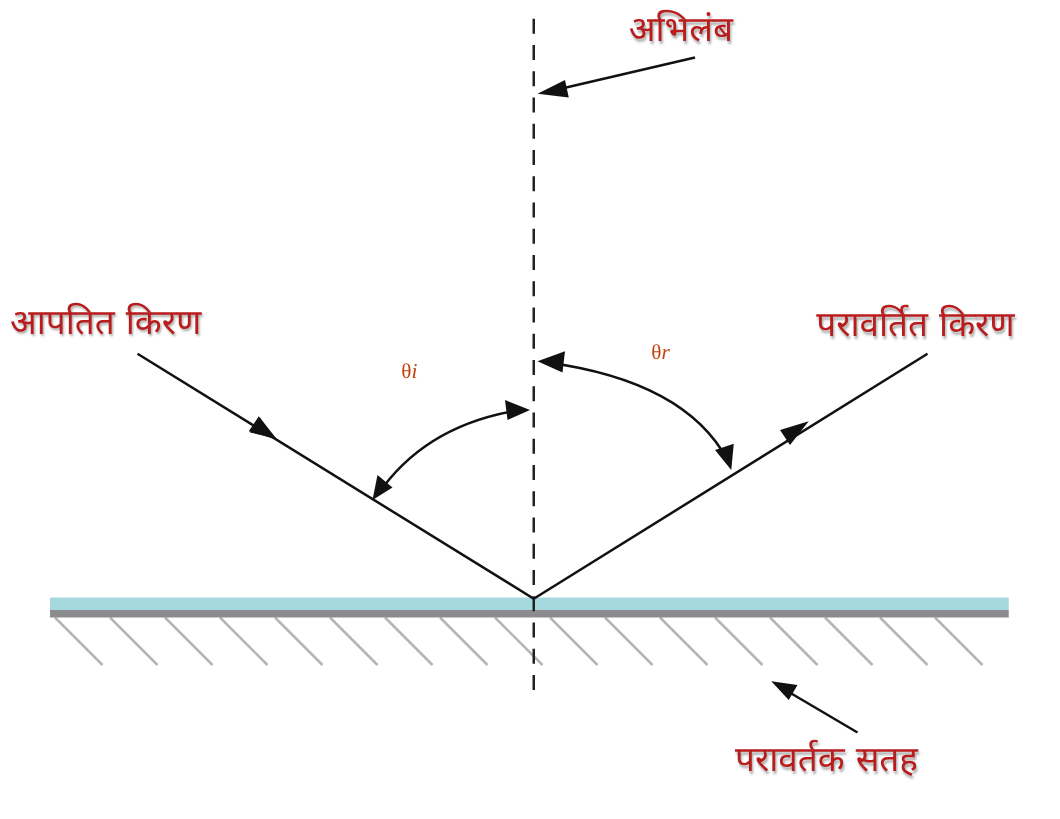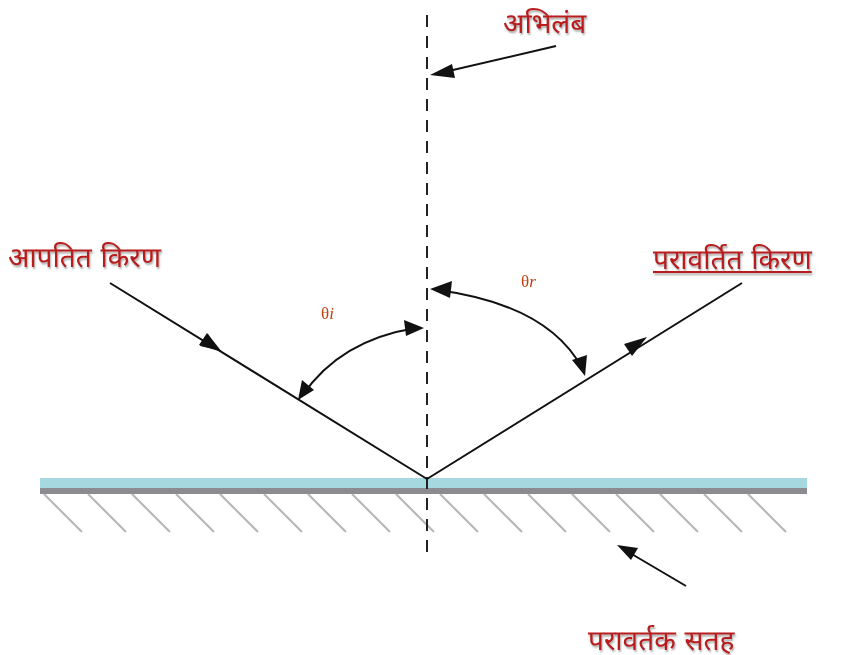--- a/index.html
+++ b/index.html
@@ -90,7 +90,7 @@
 
 <div class="label" style="left:8px; top:244px; font-size:28px;">आपतित किरण</div>
 
-<div class="label" style="left:653px; top:246px; font-size:28px;text-decoration:underline;">परावर्तित किरण</div>
+<div class="label" style="left:653px; top:246px; font-size:28px;">परावर्तित किरण</div>
 
 <div class="label" style="left:588px; top:594px; font-size:28px;margin-top:33px;">परावर्तक सतह</div>
 

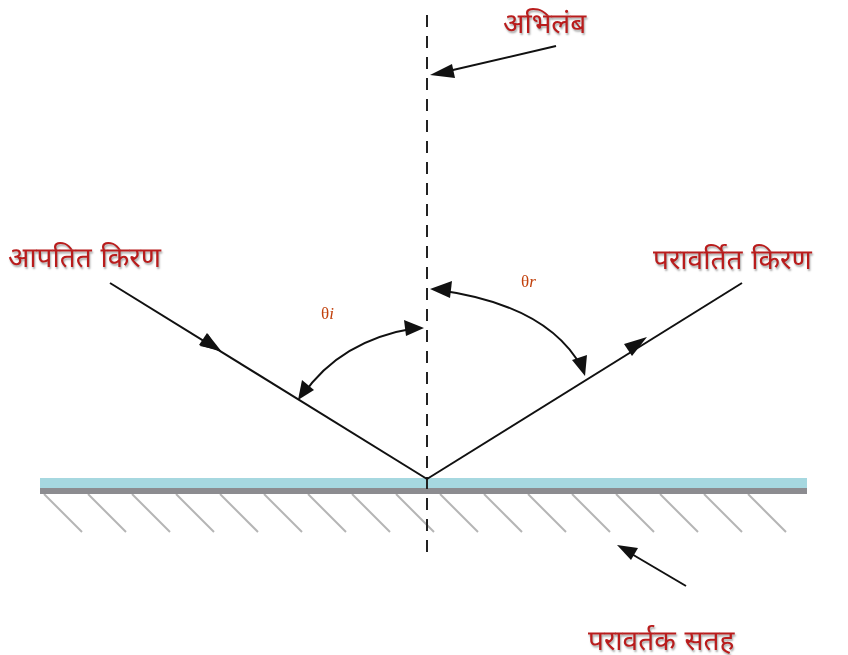--- a/index.html
+++ b/index.html
@@ -94,7 +94,7 @@
 
 <div class="label" style="left:588px; top:594px; font-size:28px;margin-top:33px;">परावर्तक सतह</div>
 
-<div class="theta" style="left:321px; top:305px;text-align:center;">
+<div class="theta" style="left:321px; top:288px;text-align:center;">
   <span>θ</span><i>i</i>
 </div>
 

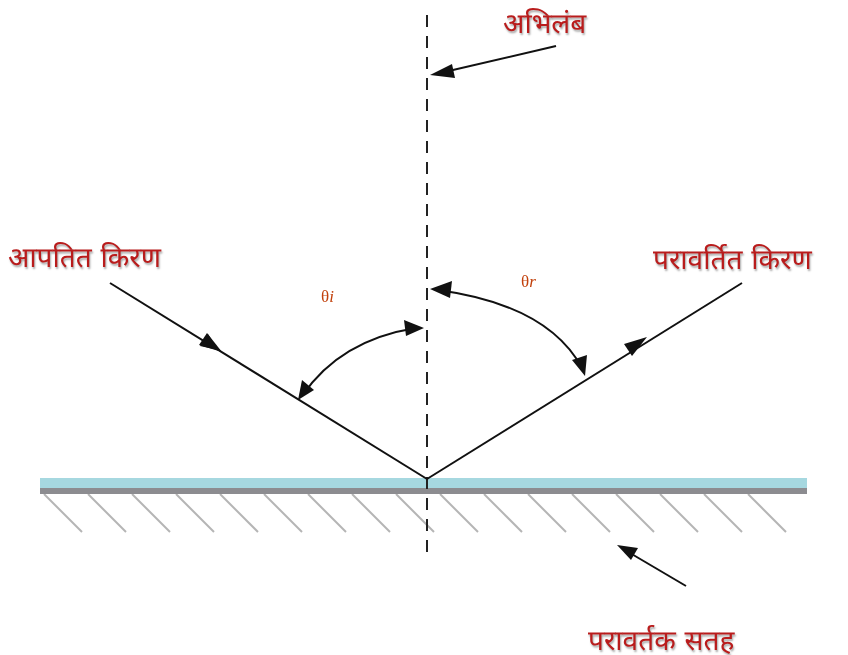--- a/index.html
+++ b/index.html
@@ -92,7 +92,7 @@
 
 <div class="label" style="left:653px; top:246px; font-size:28px;">परावर्तित किरण</div>
 
-<div class="label" style="left:588px; top:594px; font-size:28px;margin-top:33px;">परावर्तक सतह</div>
+<div class="label" style="left:588px; top:594px; font-size:28px;">परावर्तक सतह</div>
 
 <div class="theta" style="left:321px; top:288px;text-align:center;">
   <span>θ</span><i>i</i>

